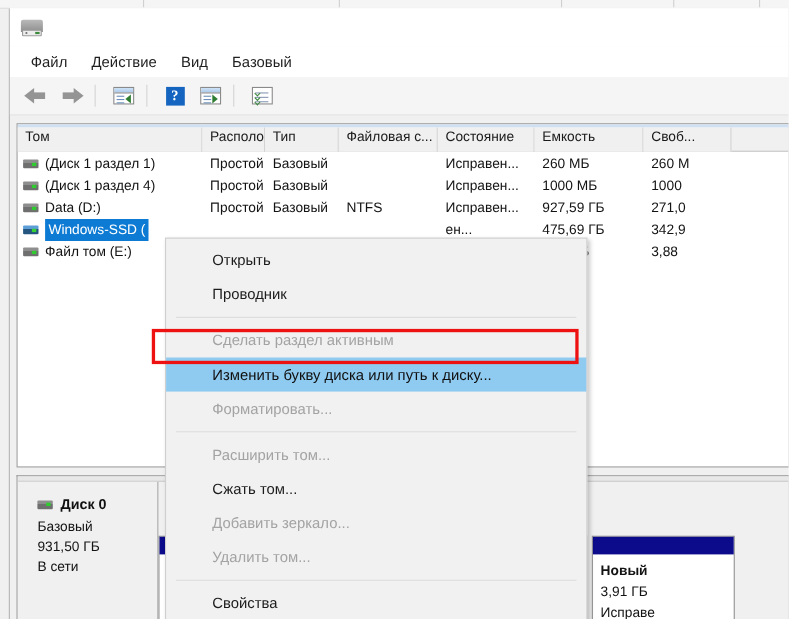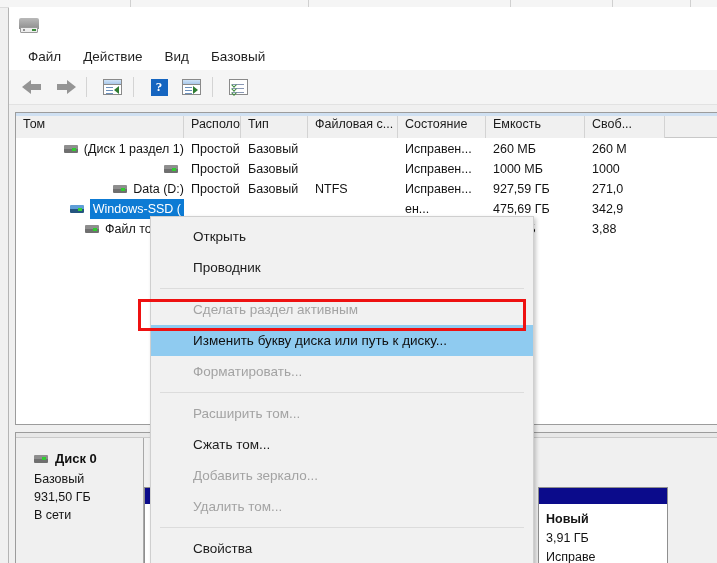--- a/index.html
+++ b/index.html
@@ -197,7 +197,7 @@
     height: 20px; line-height: 20px;
   }
   .lv-row .cell.first {
-    display: flex; align-items: center; padding-left: 5px; justify-content: flex-end;
+    display: flex; align-items: center; padding-left: 5px;
   }
   .vol-ico {
     width: 14px; height: 8px; margin-right: 6px; position: relative;

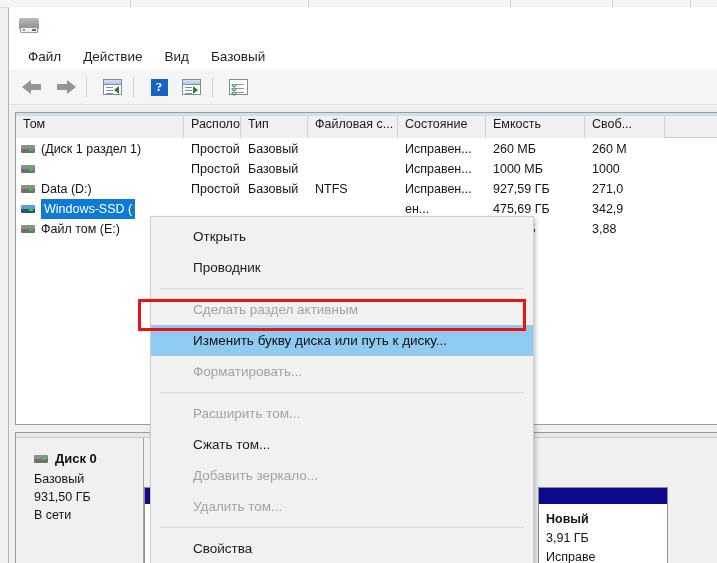--- a/index.html
+++ b/index.html
@@ -419,6 +419,7 @@
             <span class="vol-ico">
                 <span class="led"></span>
               </span>
+            <span class="label-text">(Диск 1 раздел 4)</span>
           </div>
           <div class="cell" style="width:57px">Простой</div>
           <div class="cell" style="width:67px">Базовый</div>

